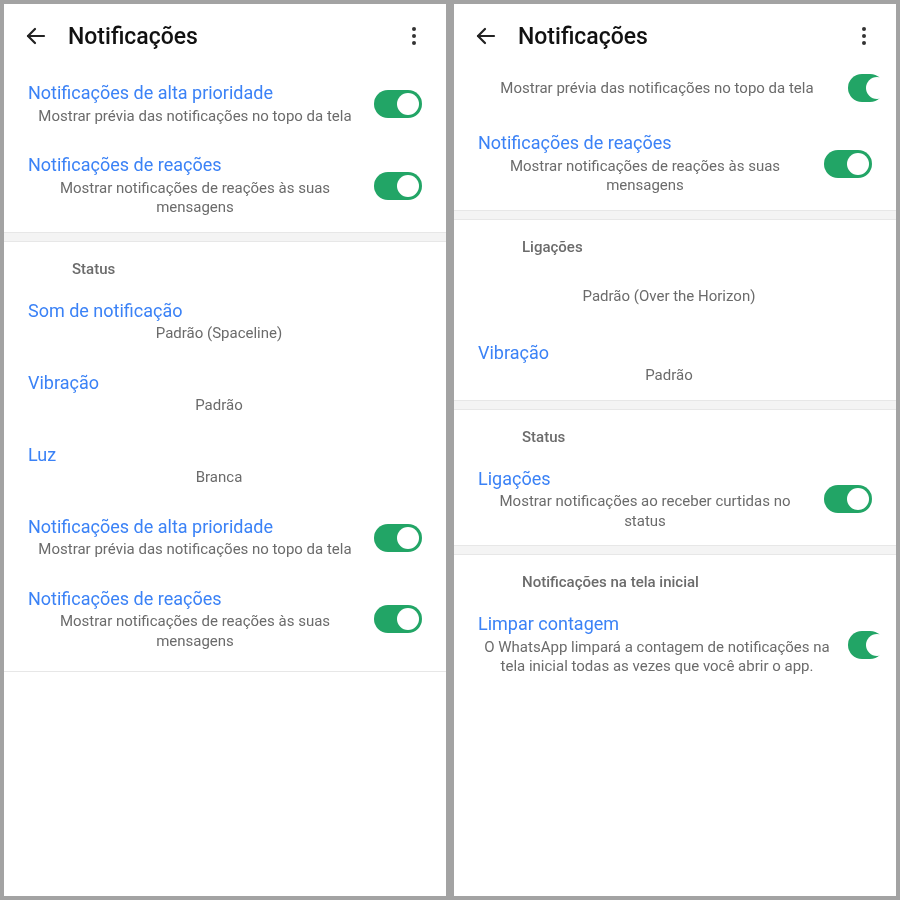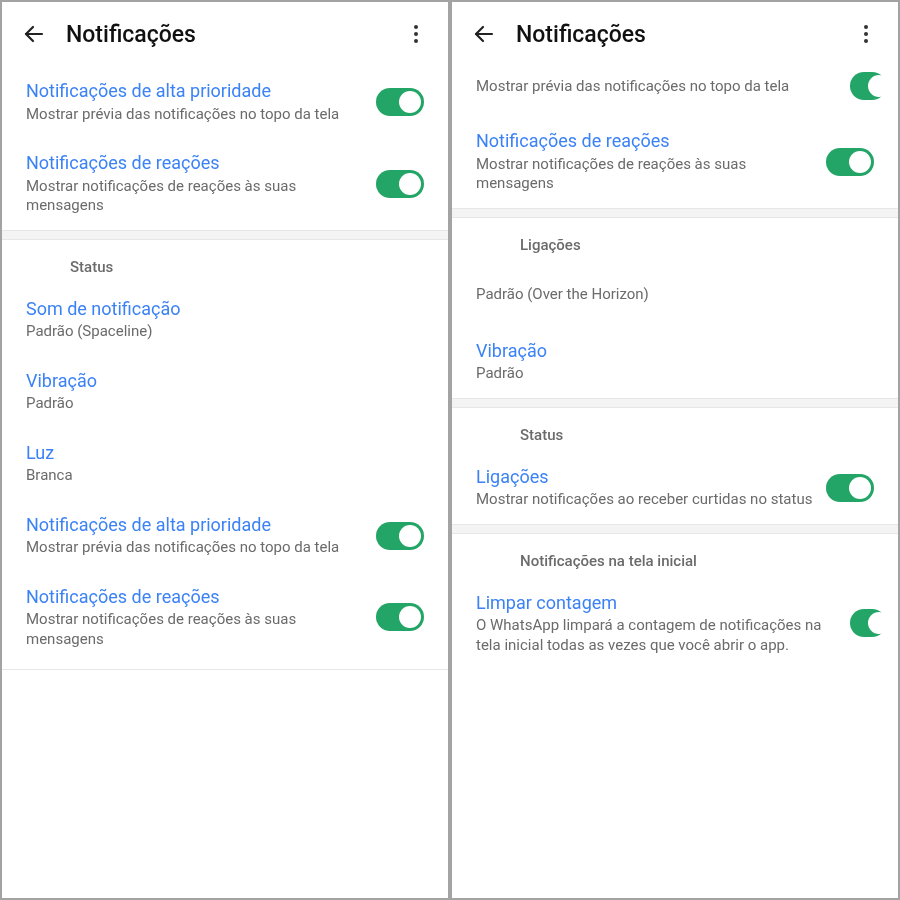--- a/index.html
+++ b/index.html
@@ -7,7 +7,7 @@
   body { display: flex; }
   .pane {
     width: 450px; height: 900px; background: #fff; position: relative; overflow: hidden;
-    border: 2px solid #a3a3a3;
+    border: 4px solid #a3a3a3;
   }
   .header {
     display: flex; align-items: center; height: 64px; padding: 0 12px;

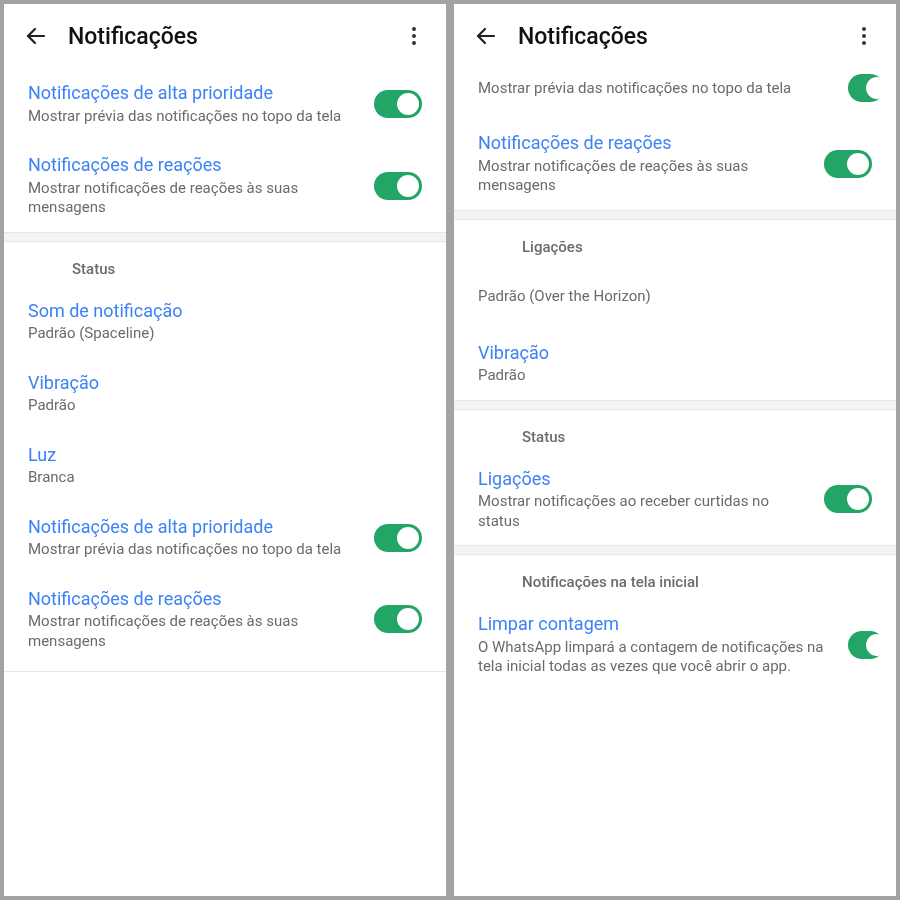--- a/index.html
+++ b/index.html
@@ -32,7 +32,7 @@
   }
   .row .text { flex: 1; padding-right: 12px; }
   .row .title { font-size: 18px; color: #3b82f6; font-weight: 400; line-height: 1.25; }
-  .row .sub { font-size: 15px; color: #6b6b6b; line-height: 1.3; margin-top: 2px; }
+  .row .sub { font-size: 15px; color: #6b6b6b; line-height: 1.3; margin-top: 2px; text-align: center; }
   .divider { height: 1px; background: #e7e7e7; margin: 6px 0; }
   .big-divider { height: 10px; background: #f4f4f4; border-top: 1px solid #e7e7e7; border-bottom: 1px solid #e7e7e7; }
   

